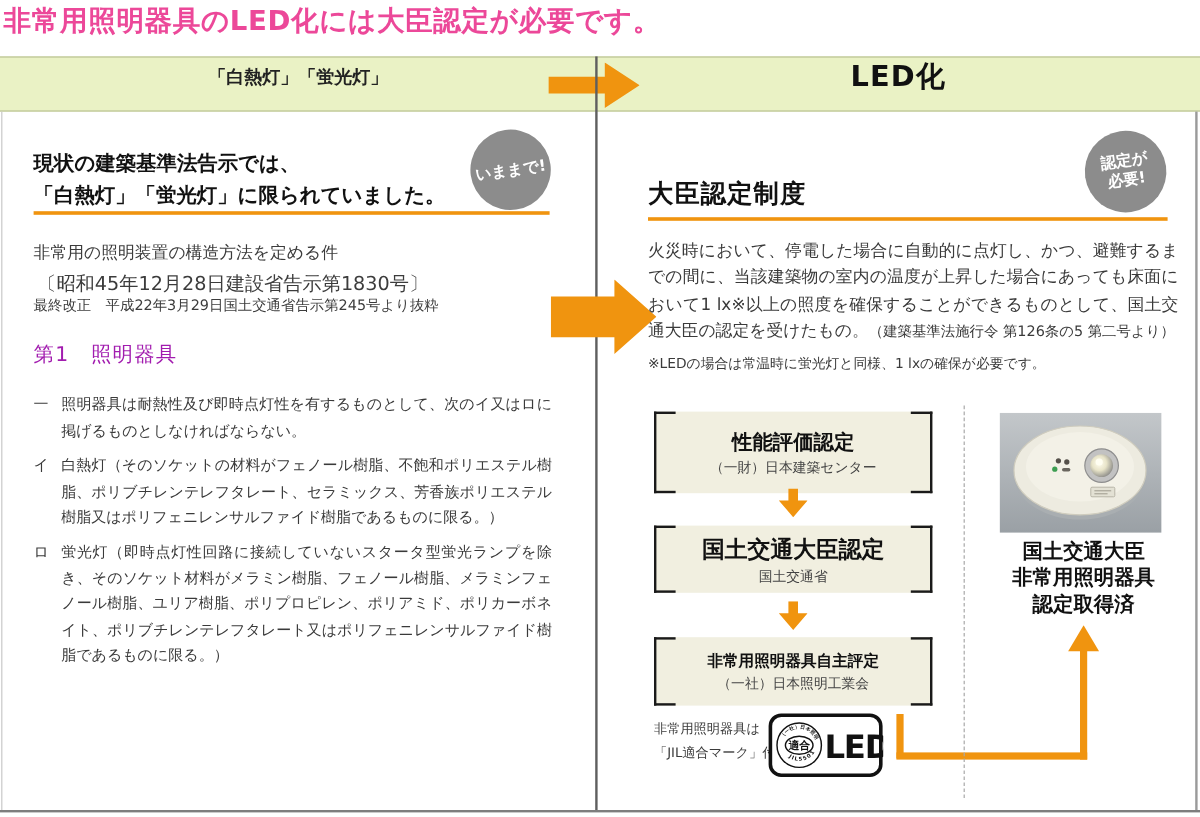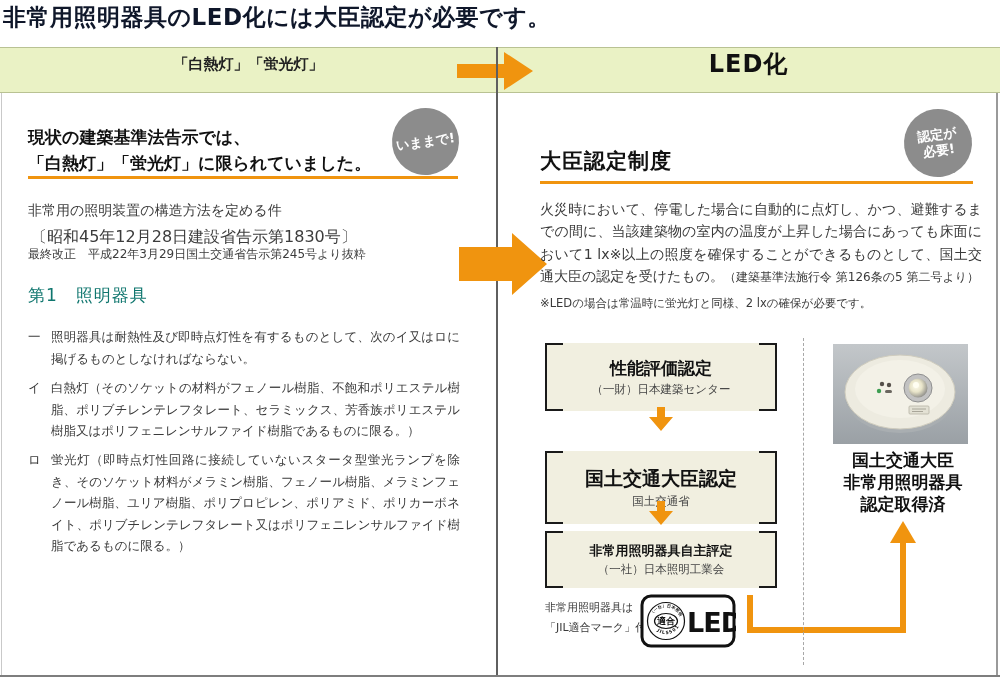--- a/index.html
+++ b/index.html
@@ -12,7 +12,7 @@
   .abs { position:absolute; }
 
   
-  .page-title { left:3px; top:2px; font-size:23px; font-weight:bold; color:#0f172a; letter-spacing:0.5px; }
+  .page-title { left:3px; top:2px; font-size:23px; font-weight:bold; color:#ec4899; letter-spacing:0.5px; }
 
   
   .band { left:0; top:47px; width:1000px; height:46px; background:#eaf2c5;

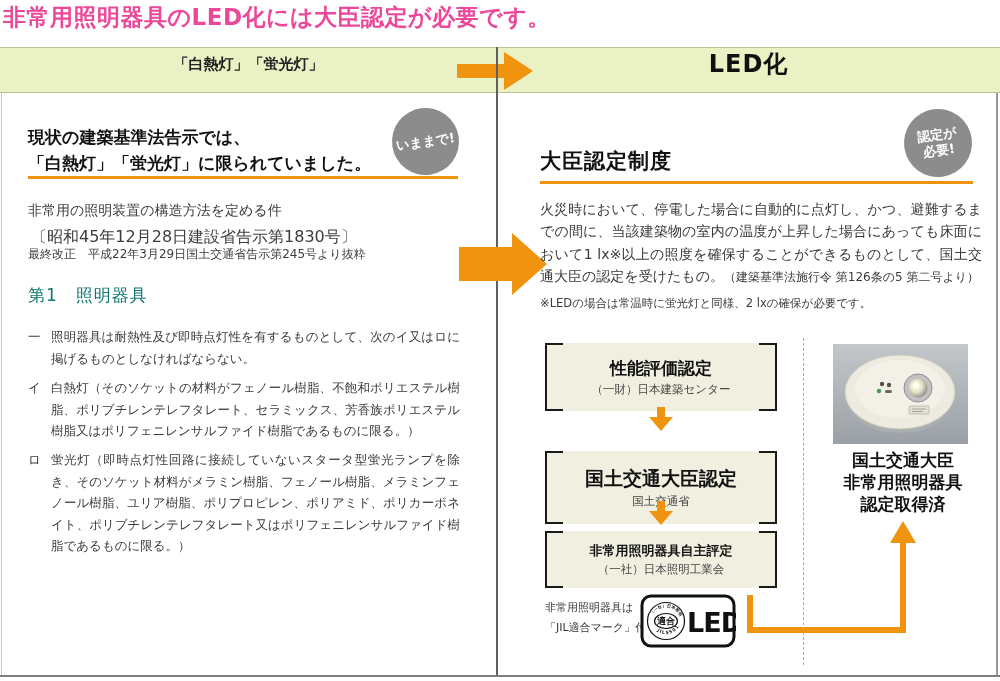--- a/index.html
+++ b/index.html
@@ -41,7 +41,7 @@
   .l-doc-title { left:28px; top:202px; font-size:14px; color:#3c3c3c; }
   .l-ref1 { left:31px; top:227px; font-size:16px; color:#3c3c3c; }
   .l-ref2 { left:28px; top:246px; font-size:12px; color:#3c3c3c; }
-  .l-section { left:28px; top:284px; font-size:17px; color:#0f766e; letter-spacing:1px; }
+  .l-section { left:28px; top:284px; font-size:17px; color:#a21caf; letter-spacing:1px; }
   .l-item { left:28px; display:flex; width:432px; color:#3a3a3a; }
   .l-item .marker { width:23px; flex:none; font-size:12.5px; line-height:21.5px; }
   .l-item .txt { flex:1; font-size:12.5px; line-height:21.5px; text-align:justify; text-justify:inter-character; }

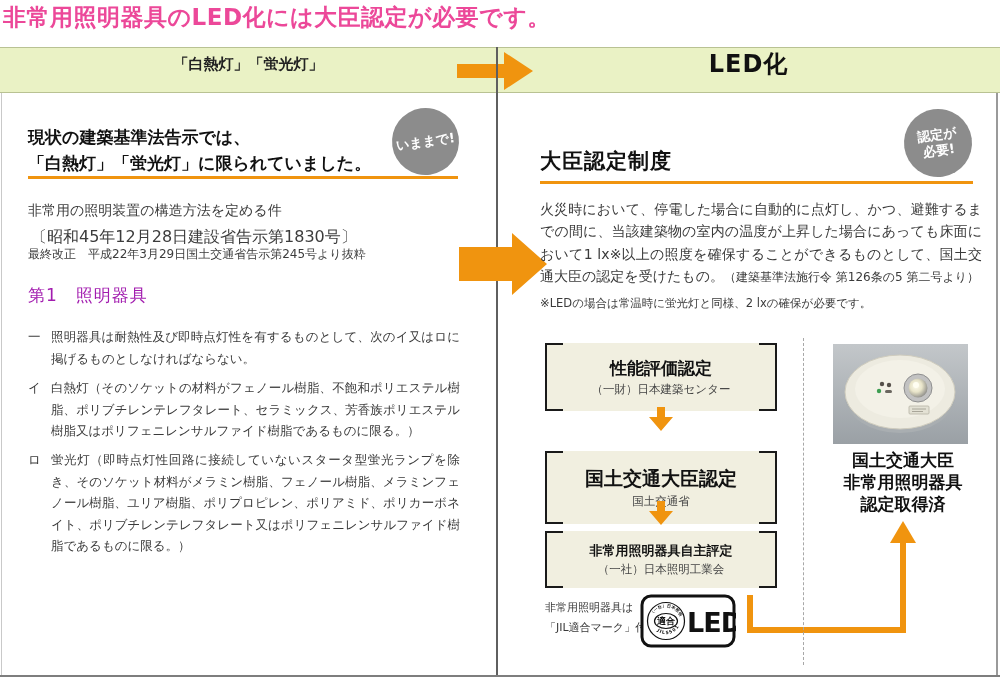--- a/index.html
+++ b/index.html
@@ -155,7 +155,7 @@
   <div class="abs r-para">
     <span>火災時において、停電した場合に自動的に点灯し、かつ、避難するまでの間に、当該建築物の室内の温度が上昇した場合にあっても床面において1 lx※以上の照度を確保することができるものとして、国土交通大臣の認定を受けたもの。</span><span class="src">（建築基準法施行令 第126条の5 第二号より）</span>
   </div>
-  <div class="abs r-note">※LEDの場合は常温時に蛍光灯と同様、2 lxの確保が必要です。</div>
+  <div class="abs r-note">※LEDの場合は常温時に蛍光灯と同様、1 lxの確保が必要です。</div>
 
   <div class="abs fbox fbox1">
     <div class="ft">性能評価認定</div>

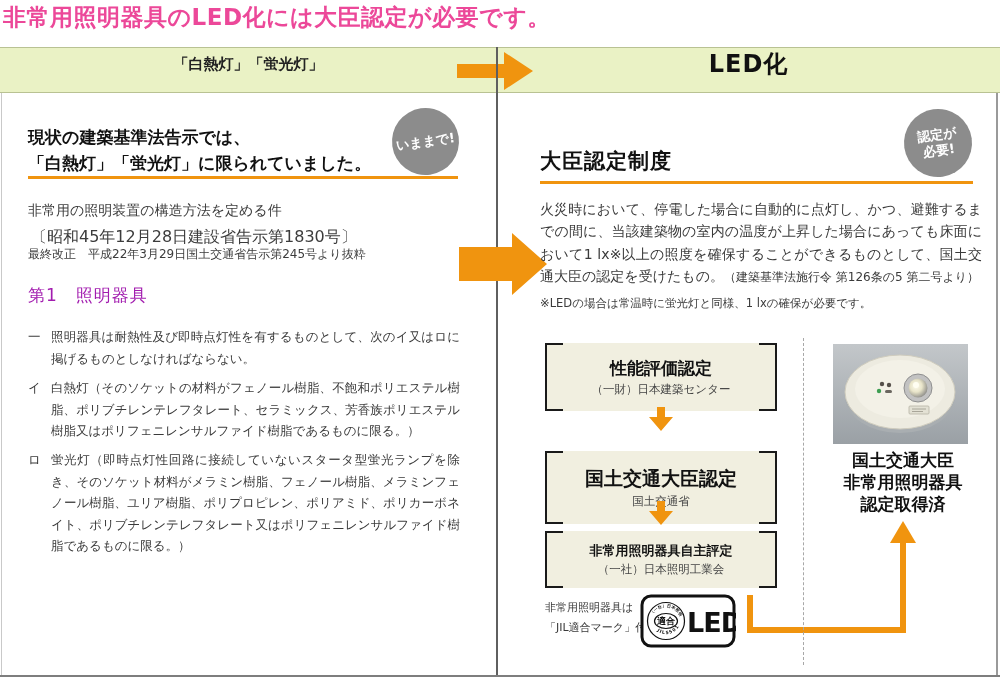--- a/index.html
+++ b/index.html
@@ -67,7 +67,7 @@
   .fbox::before { left:0; border:2px solid #1a1a1a; border-right:none; }
   .fbox::after  { right:0; border:2px solid #1a1a1a; border-left:none; }
   .fbox1 { top:343px; height:68px; } .fbox1 .ft { font-size:17px; }
-  .fbox2 { top:438px; height:73px;margin-top:13px; } .fbox2 .ft { font-size:19px; }
+  .fbox2 { top:438px; height:56px; } .fbox2 .ft { font-size:19px; }
   .fbox3 { top:531px; height:57px; } .fbox3 .ft { font-size:13px;font-family:Liberation Mono, monospace; }
   .down-arrow1 { left:649px; top:407px; }
   .down-arrow2 { left:649px; top:501px; }

